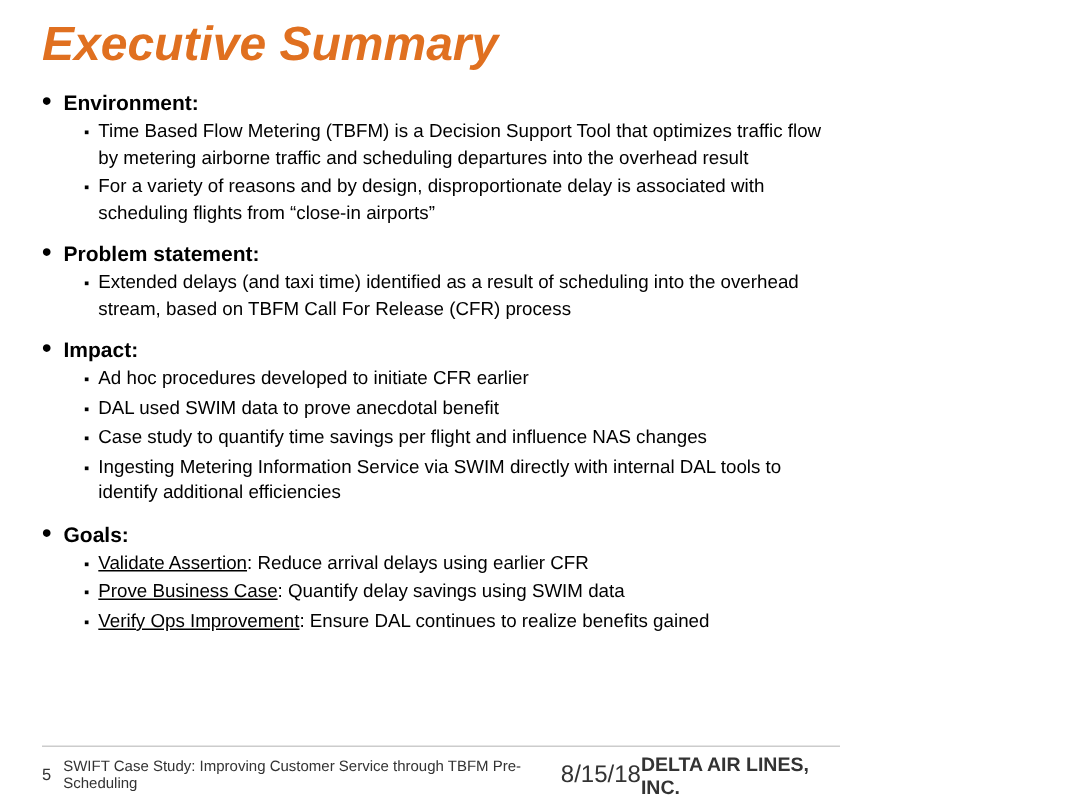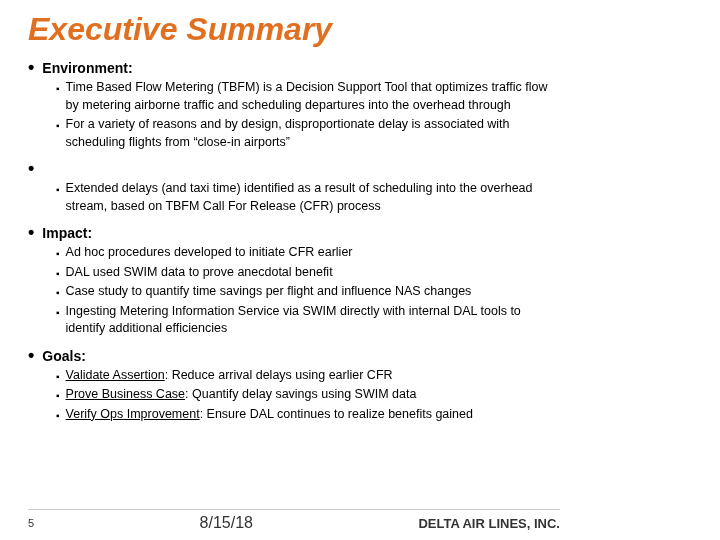--- a/index.html
+++ b/index.html
@@ -141,7 +141,7 @@
       <div class="sub-items">
         <div class="sub-item">
           <span class="sub-bullet">▪</span>
-          <span class="sub-item-text">Time Based Flow Metering (TBFM) is a Decision Support Tool that optimizes traffic flow by metering airborne traffic and scheduling departures into the overhead through</span>
+          <span class="sub-item-text">Time Based Flow Metering (TBFM) is a Decision Support Tool that optimizes traffic flow by metering airborne traffic and scheduling departures into the overhead result</span>
         </div>
         <div class="sub-item">
           <span class="sub-bullet">▪</span>

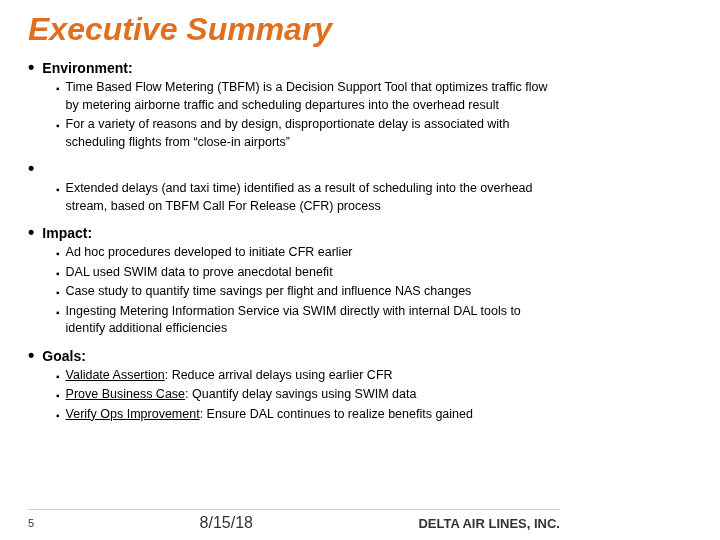--- a/index.html
+++ b/index.html
@@ -153,6 +153,7 @@
     <div class="section">
       <div class="section-header">
         <span class="bullet-dot">•</span>
+        <span>Problem statement:</span>
       </div>
       <div class="sub-items">
         <div class="sub-item">

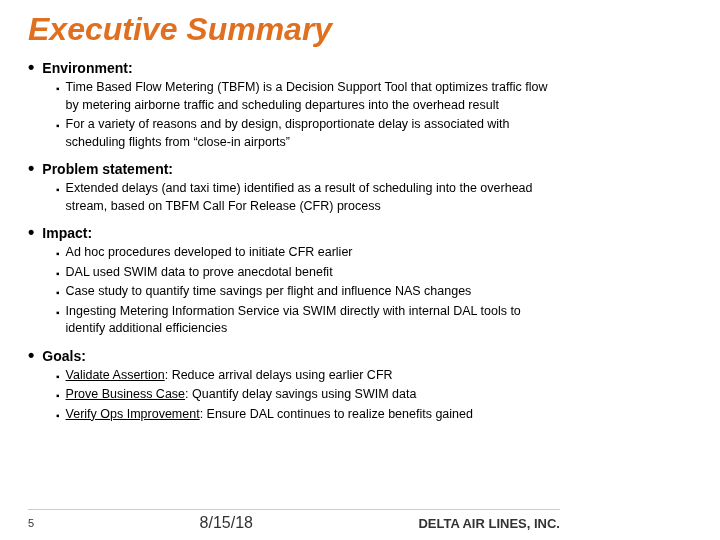--- a/index.html
+++ b/index.html
@@ -220,6 +220,7 @@
   <div class="footer">
     <div class="footer-left">
       <span class="footer-page-num">5</span>
+      <span class="footer-title">SWIFT Case Study: Improving Customer Service through TBFM Pre-Scheduling</span>
     </div>
     <span class="footer-date">8/15/18</span>
     <span class="footer-company">DELTA AIR LINES, INC.</span>

